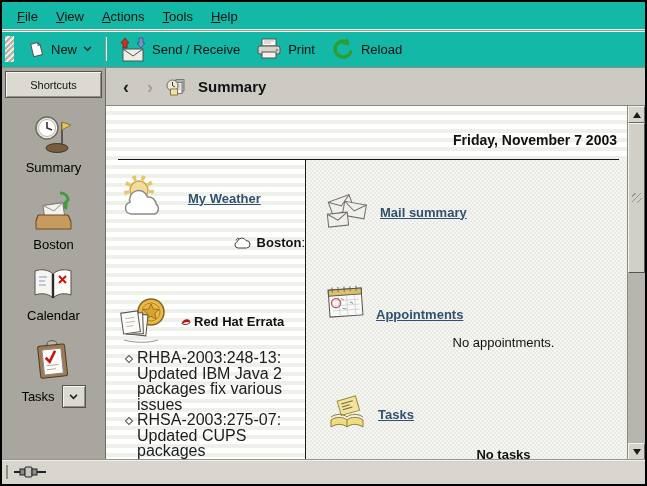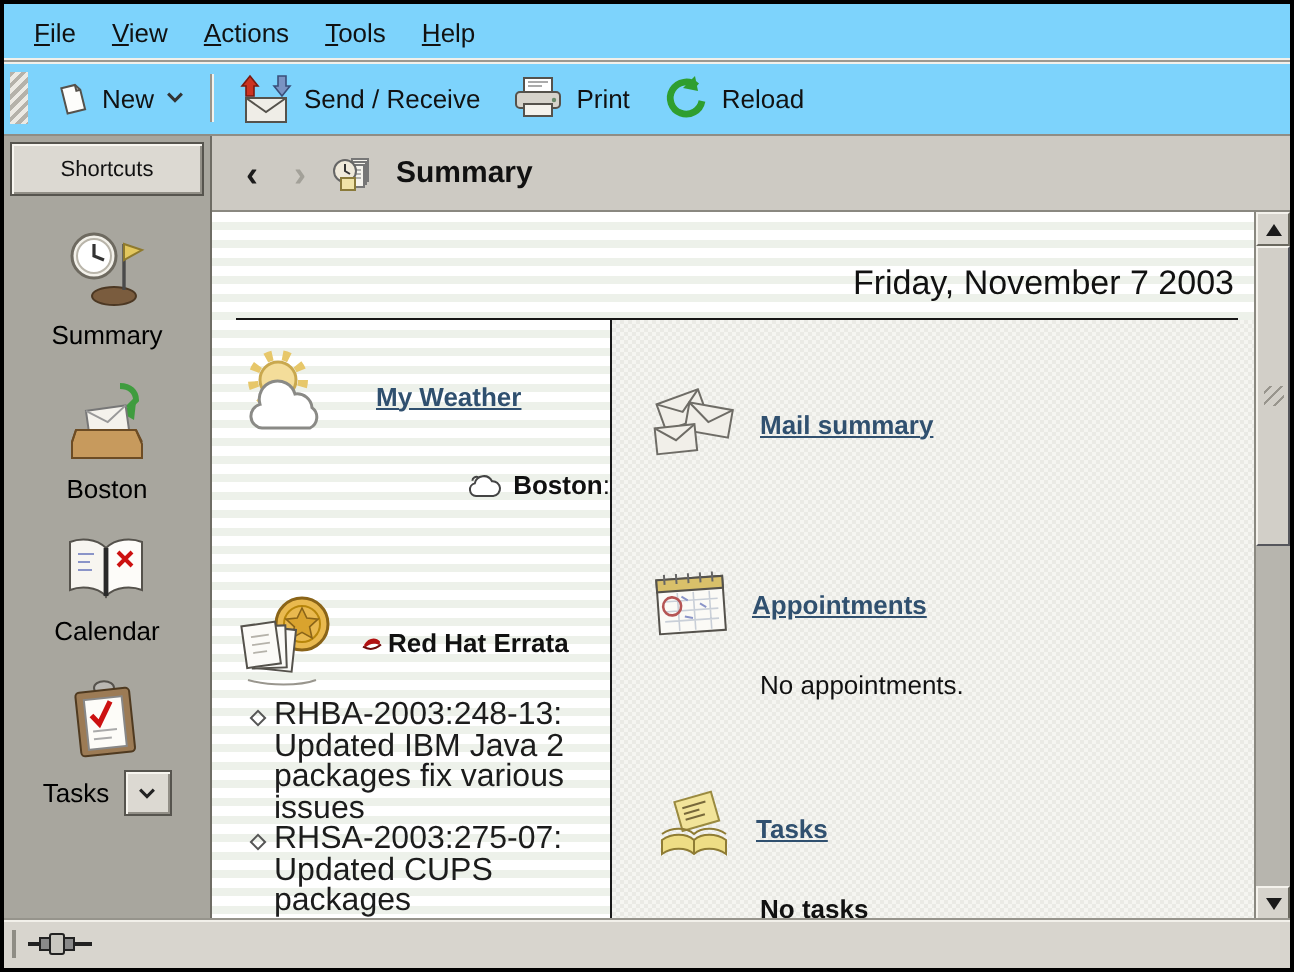--- a/index.html
+++ b/index.html
@@ -4,7 +4,7 @@
 <style>
   html,body{margin:0;padding:0;background:#555;}
   .window{position:relative;width:647px;height:486px;box-sizing:border-box;border:2px solid #000;
-    background:#7dd3fc;font-family:"Liberation Sans",sans-serif;font-size:13px;color:#111;overflow:hidden;}
+    background:#14b8a6;font-family:"Liberation Sans",sans-serif;font-size:13px;color:#111;overflow:hidden;}
   
   .menubar{position:absolute;left:0;top:0;right:0;height:28px;display:flex;align-items:center;
     padding-left:6px;border-bottom:1px solid #9b9890;box-shadow:inset 0 -1px 0 #f2f0ea;}

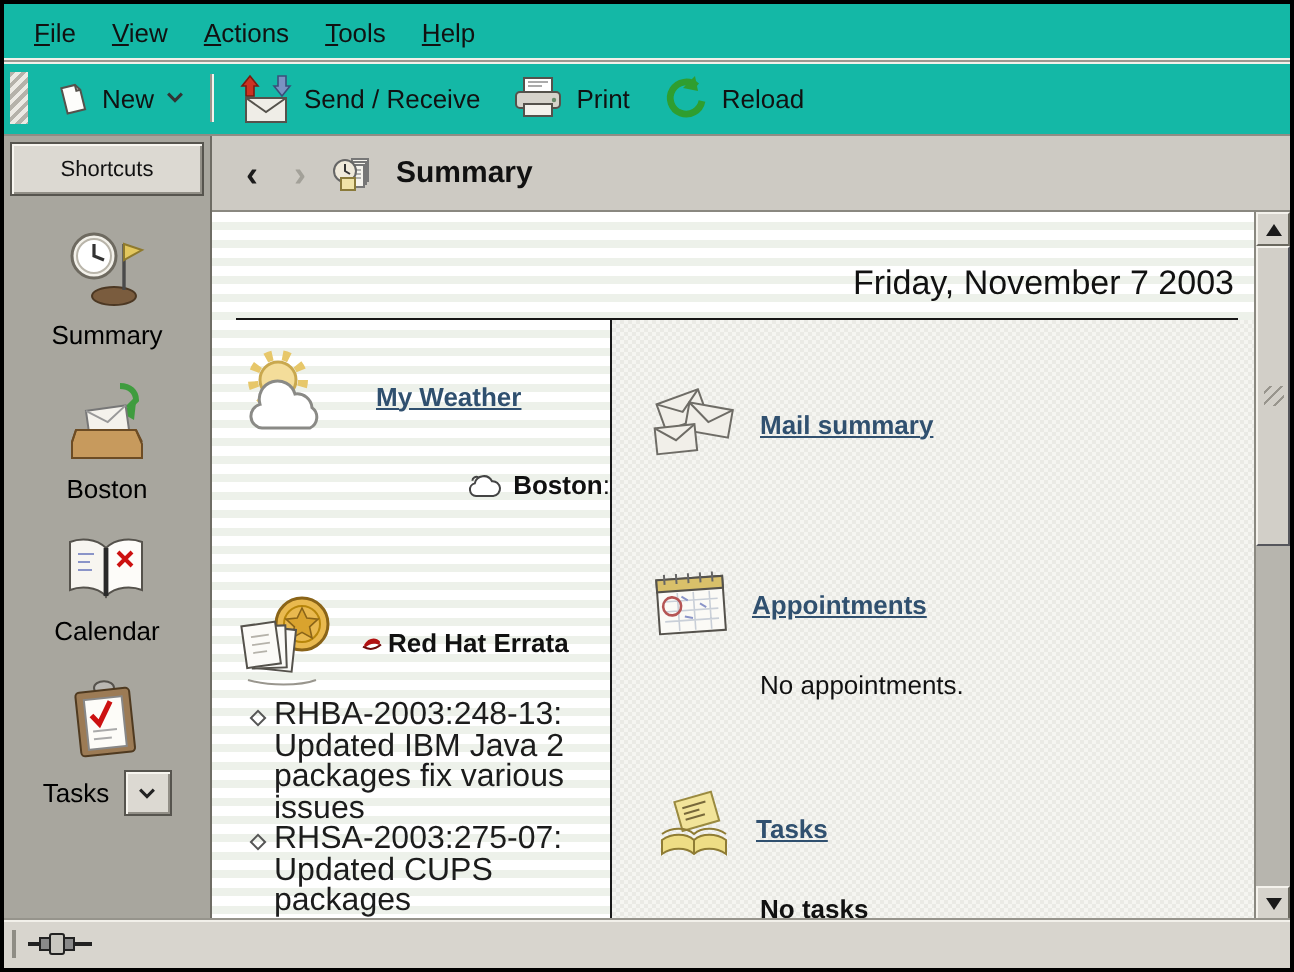--- a/index.html
+++ b/index.html
@@ -40,7 +40,7 @@
   .canvas{flex:1;position:relative;overflow:hidden;
     background:repeating-linear-gradient(180deg,#ffffff 0 5px,#edf1ea 5px 9px);}
   .date-row{position:absolute;left:0;right:0;top:0;height:54px;}
-  .date{position:absolute;right:10px;top:26px;font-weight:normal;font-size:17px;margin-left:32px;}
+  .date{position:absolute;right:10px;top:26px;font-weight:bold;font-size:14px;margin-left:32px;}
   .date-rule{position:absolute;left:12px;right:8px;bottom:0;border-bottom:1px solid #161616;}
   .cols{position:absolute;left:0;right:0;top:54px;bottom:0;display:flex;}
   .col-left{width:200px;box-sizing:border-box;border-right:1px solid #1a1a1a;padding-left:12px;}

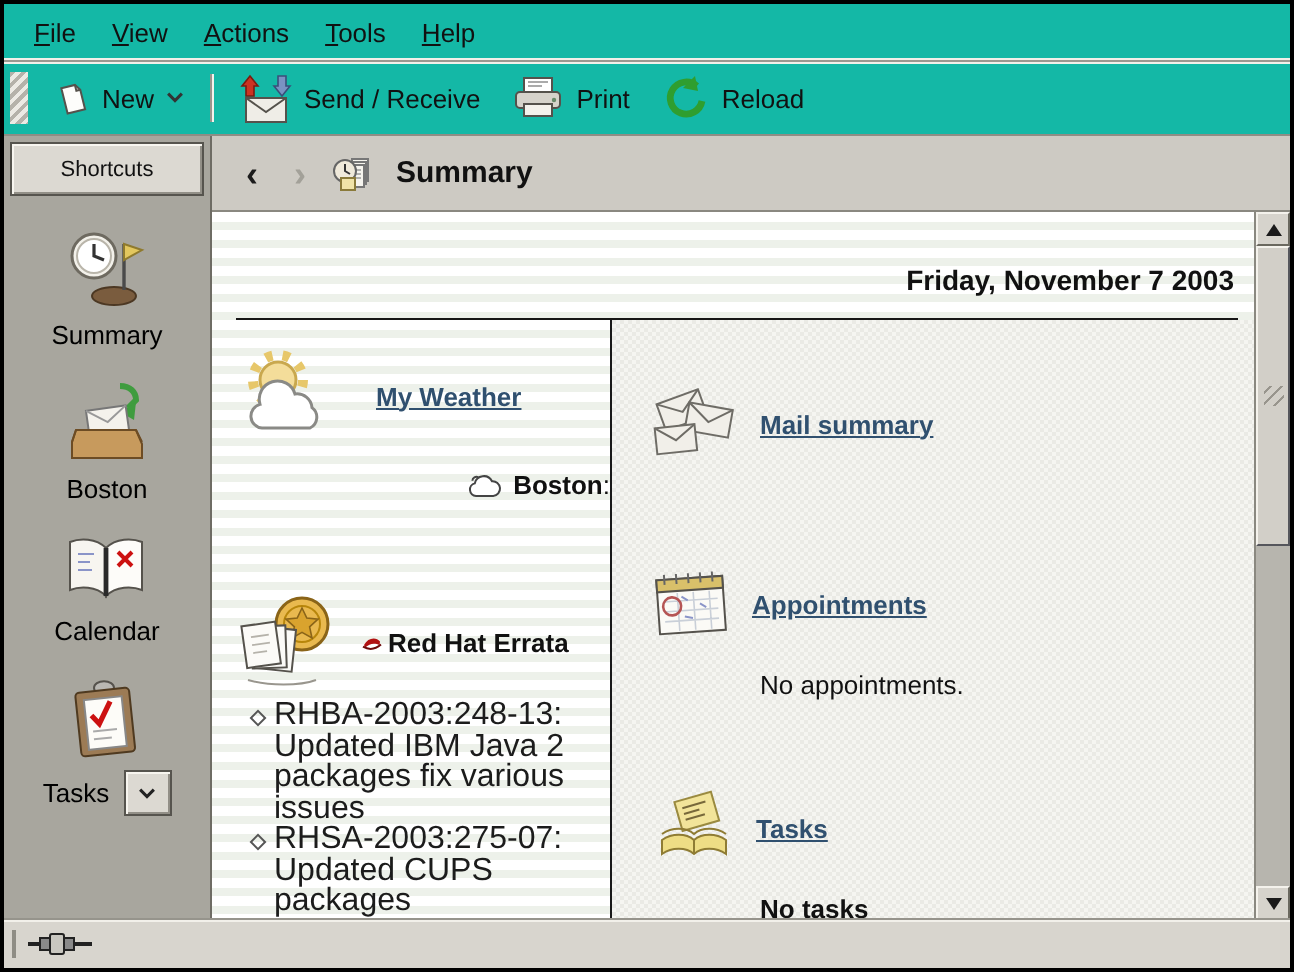--- a/index.html
+++ b/index.html
@@ -58,7 +58,7 @@
   .wh{margin-top:13px;gap:20px;}
   .eh{margin-top:46px;gap:13px;}
   .mh{margin-top:30px;}
-  .ah{margin-top:48px;}
+  .ah{margin-top:48px;align-items:flex-end;}
   .th{margin-top:44px;}
   .empty-line{margin:13px 0 0 56px;}
   

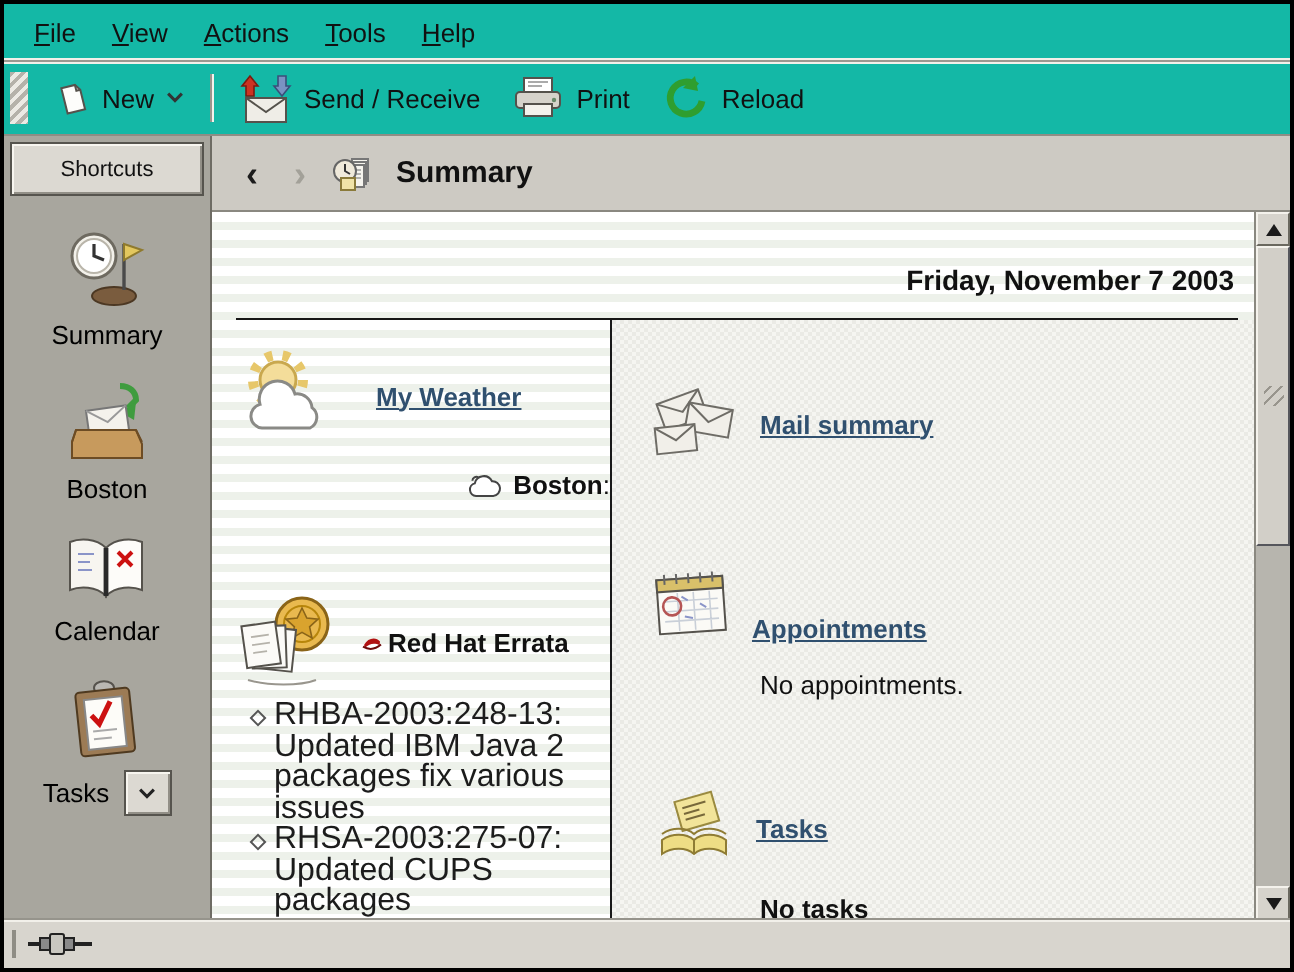--- a/index.html
+++ b/index.html
@@ -60,7 +60,7 @@
   .mh{margin-top:30px;}
   .ah{margin-top:48px;align-items:flex-end;}
   .th{margin-top:44px;}
-  .empty-line{margin:13px 0 0 56px;}
+  .empty-line{margin:13px 0 0 56px;text-align:center;}
   
   .sb{width:17px;flex:none;display:flex;flex-direction:column;background:#b7b5ae;border-left:1px solid #8a8880;}
   .sb-btn{height:17px;flex:none;background:#d6d3cc;border:1px solid;border-color:#f4f2ec #6a685f #6a685f #f4f2ec;

